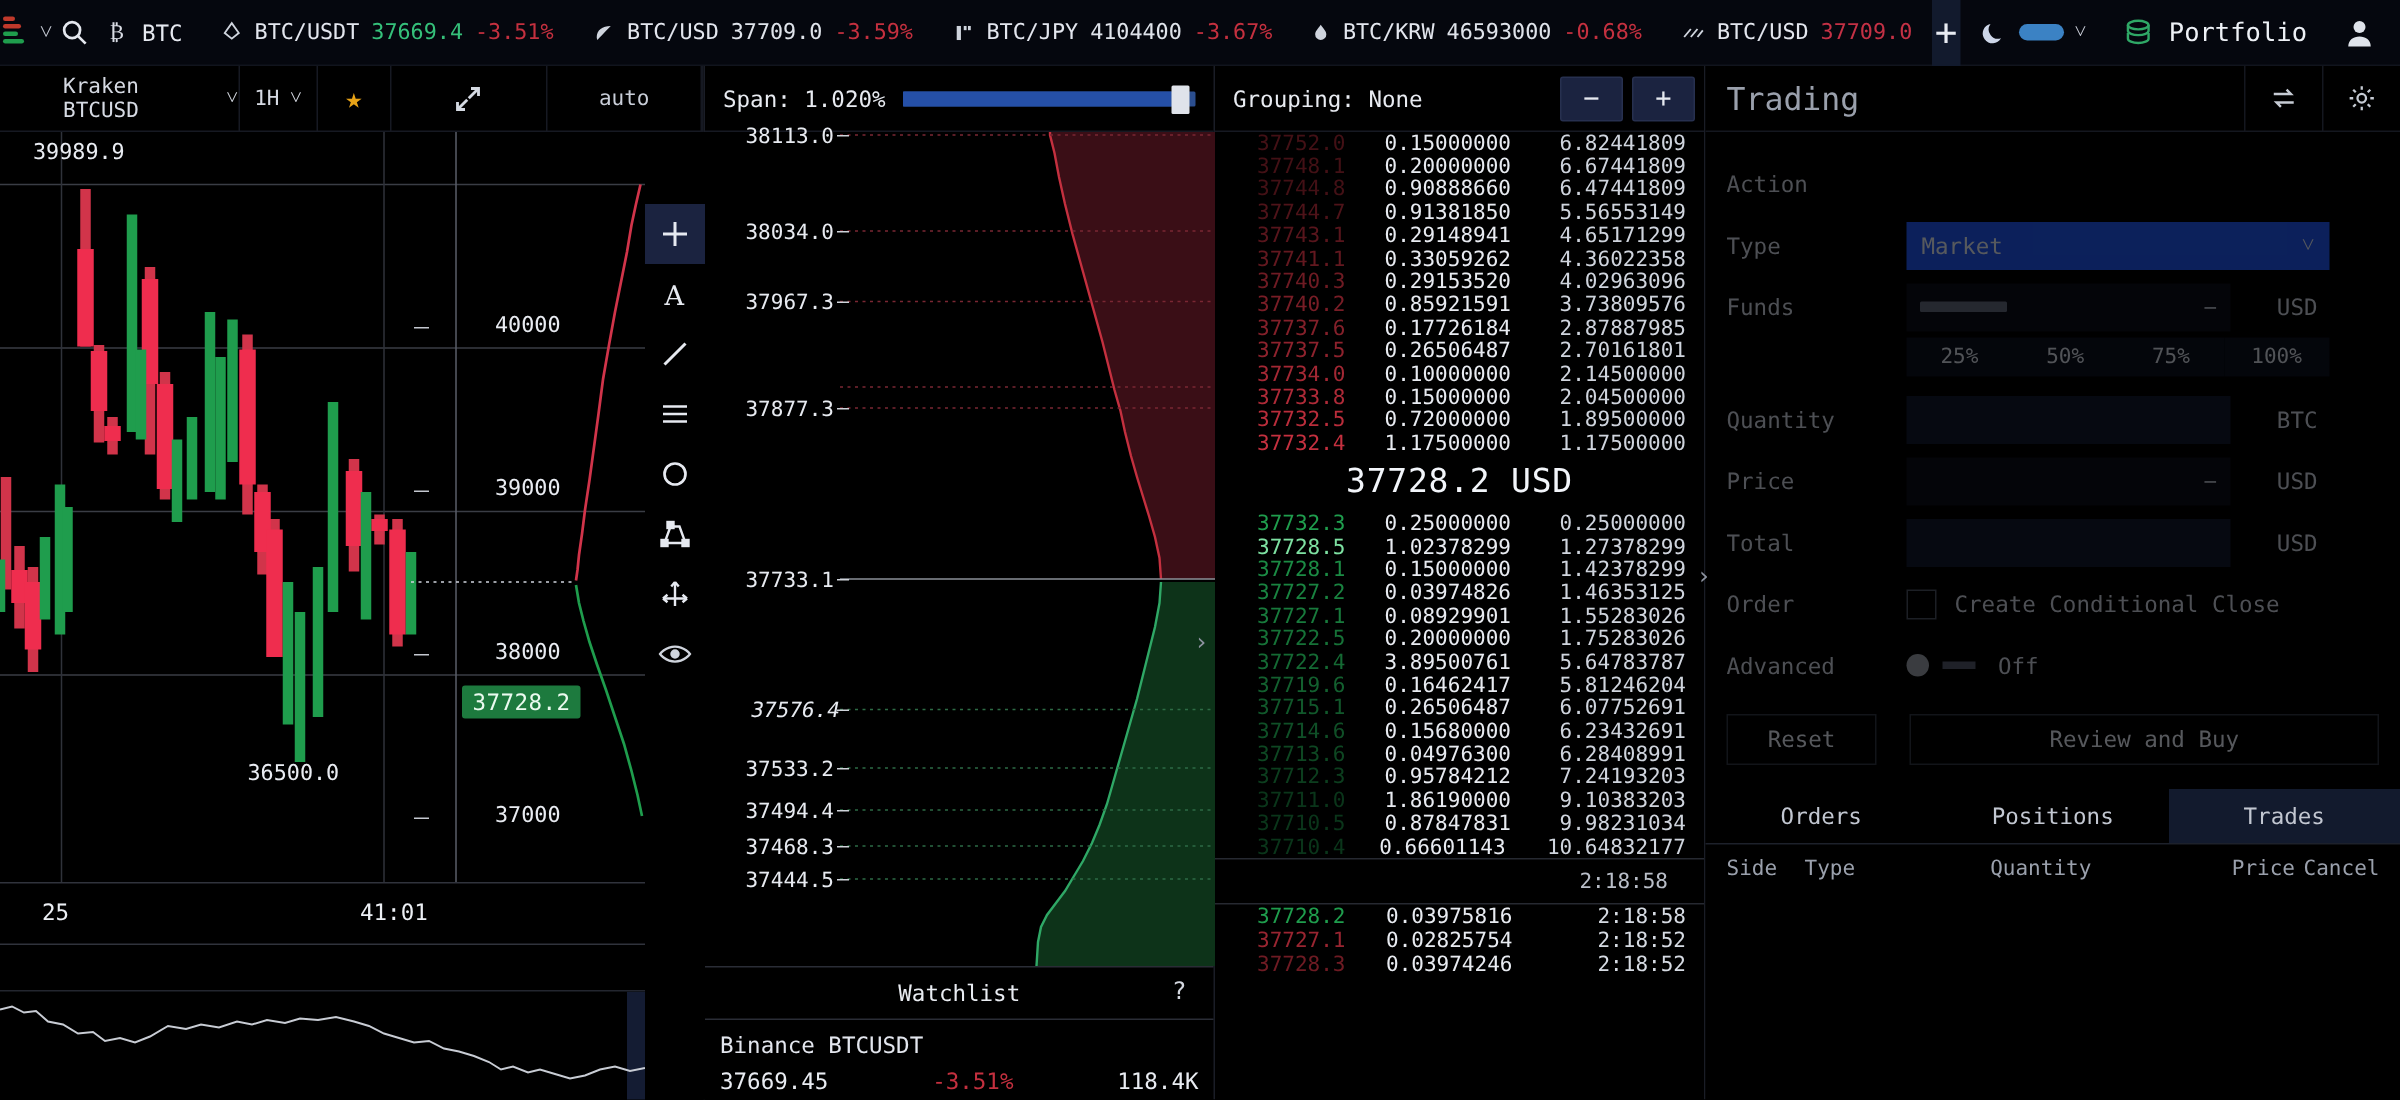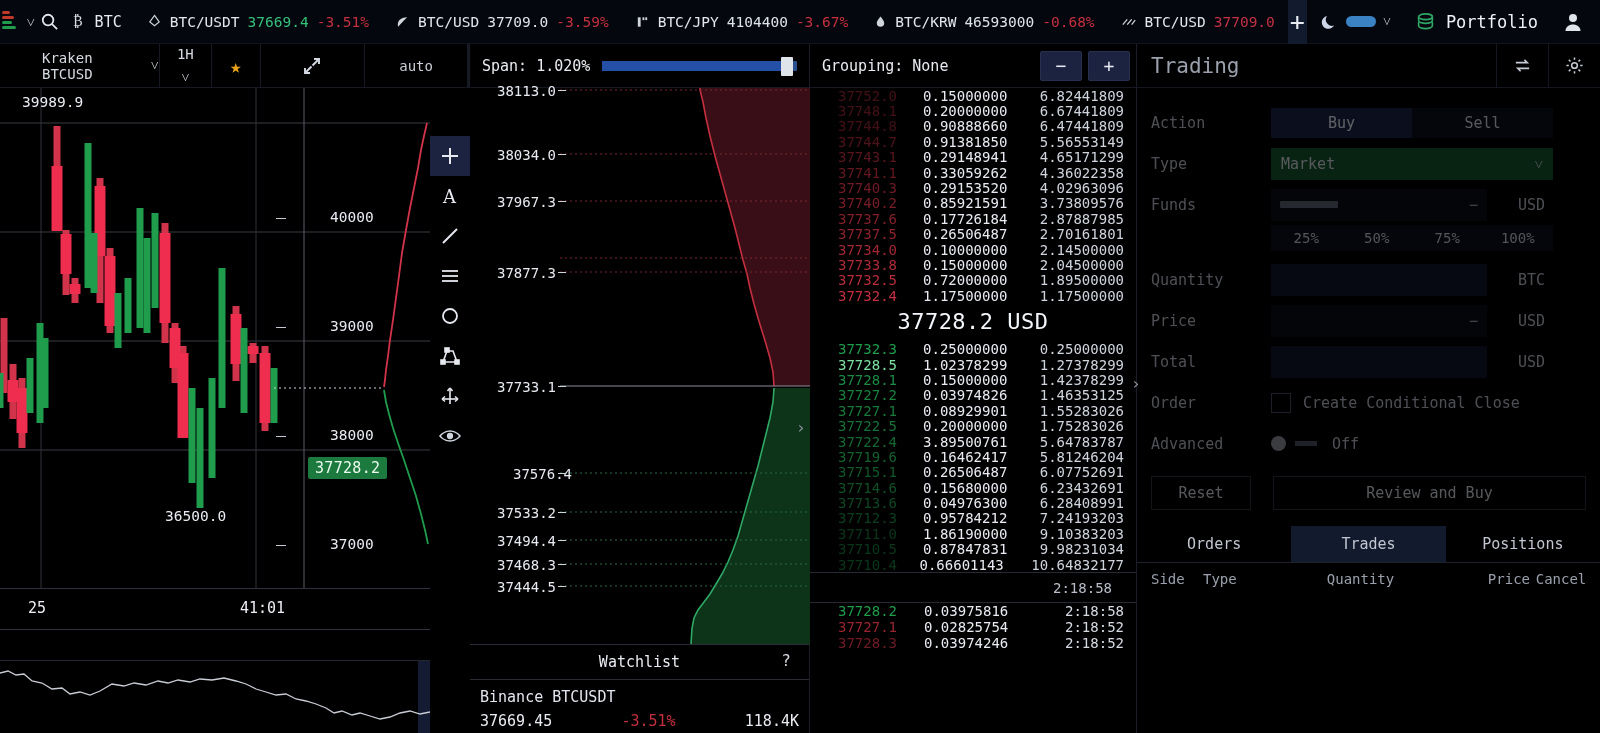--- a/index.html
+++ b/index.html
@@ -44,7 +44,7 @@
   .ct-item { height:44px; display:flex; align-items:center; justify-content:center;
              color:#d6dae3; font-size:14px; border-right:1px solid #161922; gap:7px; }
   .ct-sym { width:134px; padding-left:8px; justify-content:flex-start; }
-  .ct-int { width:56px;flex-direction:column; }
+  .ct-int { width:56px; }
   .ct-star { width:52px; color:#e8a317; font-size:19px;}
   .ct-exp { width:112px; color:#c9ced8; font-size:17px;}
   .ct-auto { width:110px; color:#c9ced8; }

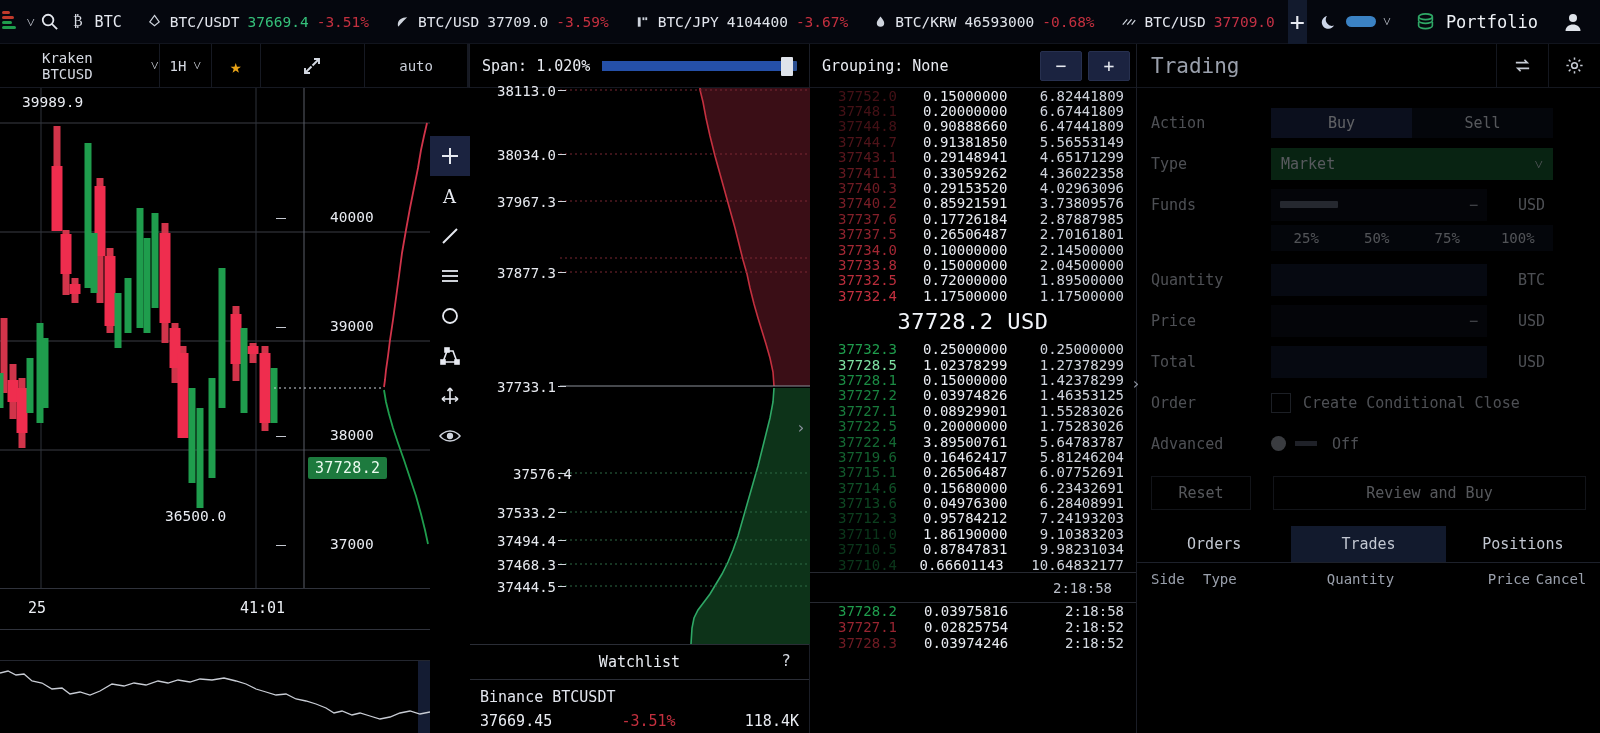--- a/index.html
+++ b/index.html
@@ -738,10 +738,6 @@
     <div class="tp-form">
       <div class="frow">
         <div class="flabel">Action</div>
-        <div class="seg">
-          <div class="on">Buy</div>
-          <div class="off">Sell</div>
-        </div>
       </div>
 
       <div class="frow">

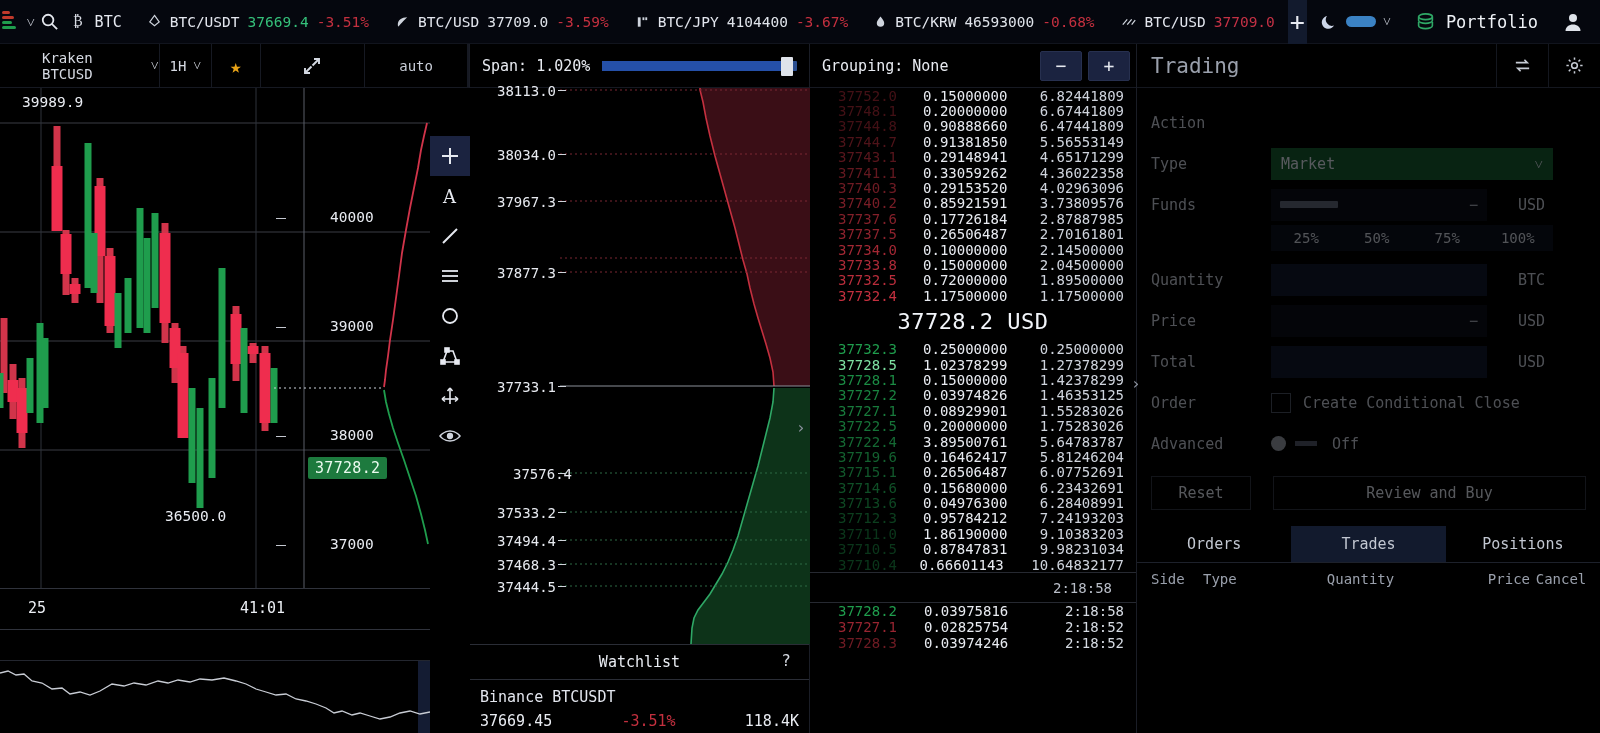--- a/index.html
+++ b/index.html
@@ -130,7 +130,7 @@
              font-size:15px; color:#cdd2dc; }
   .seg .on { background:#1b2446; color:#e4e8f0; }
   .seg .off { background:#0b0f1b; }
-  .select { width:282px; height:32px; background:#14532d; display:flex; align-items:center;
+  .select { width:282px; height:32px; background:#1d4ed8; display:flex; align-items:center;
             padding:0 10px; color:#cfd4de; font-size:15px; justify-content:space-between; }
   .inp { width:216px; height:32px; background:#0a0d16; display:flex; align-items:center;
          padding:0 9px; justify-content:space-between; }

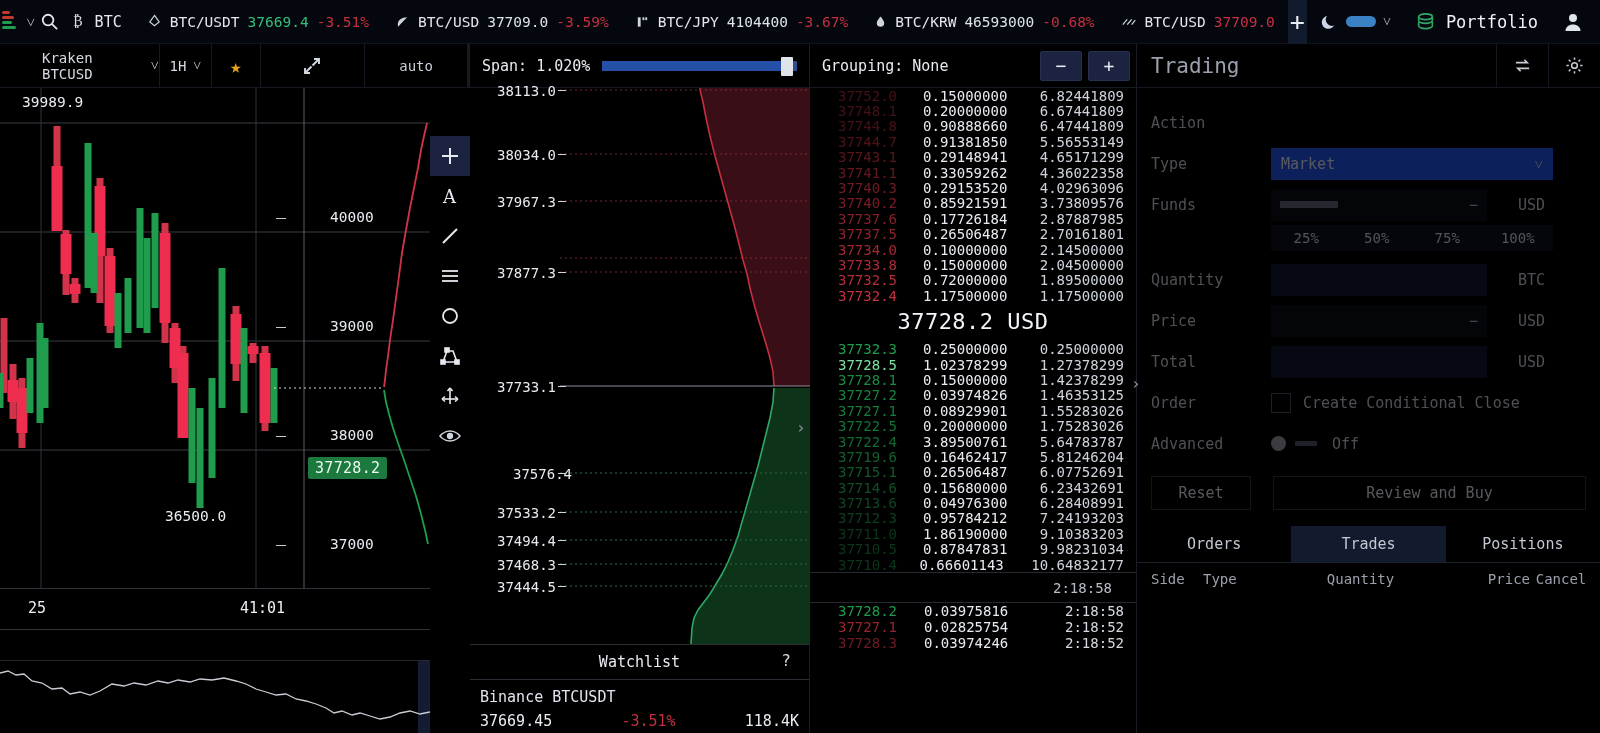--- a/index.html
+++ b/index.html
@@ -513,7 +513,7 @@
       <div class="depth-axis-lbl" style="left:0; top:291px; width:86px;">37733.1</div>
       <div class="depth-tick" style="left:88px; top:298px;"></div>
 
-      <div class="depth-axis-lbl" style="left:16px; top:378px; width:86px;">37576.4</div>
+      <div class="depth-axis-lbl" style="left:4px; top:378px; width:86px;font-style:italic;">37576.4</div>
       <div class="depth-tick" style="left:88px; top:385px;"></div>
       <div class="depth-axis-lbl" style="left:0; top:417px; width:86px;">37533.2</div>
       <div class="depth-tick" style="left:88px; top:424px;"></div>

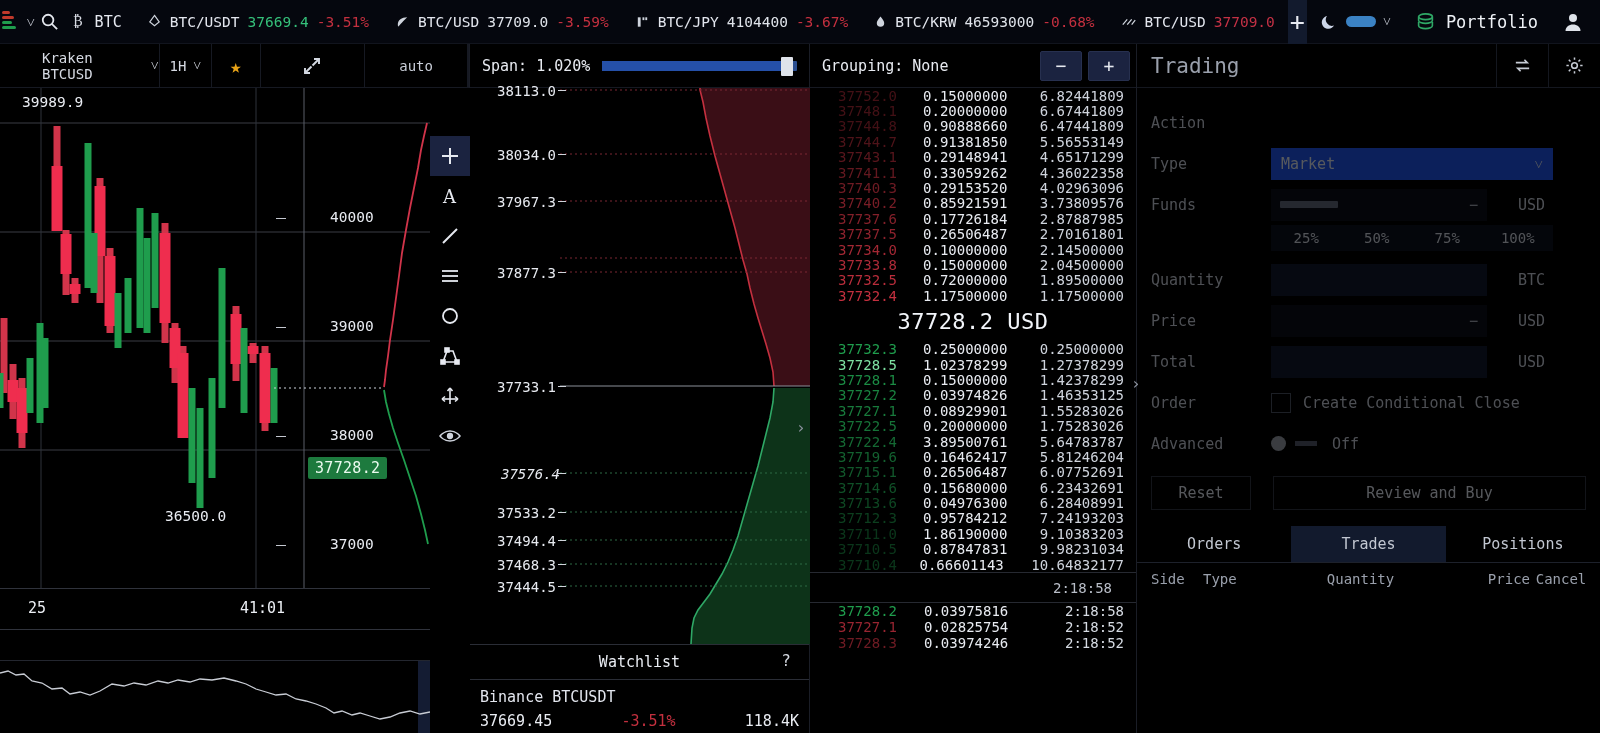--- a/index.html
+++ b/index.html
@@ -809,8 +809,8 @@
 
     <div id="tptabs" class="tabs">
         <div class="tab">Orders</div>
+        <div class="tab">Positions</div>
         <div class="tab sel">Trades</div>
-        <div class="tab">Positions</div>
       </div>
     <div class="cols">
       <span class="a">Side</span>

